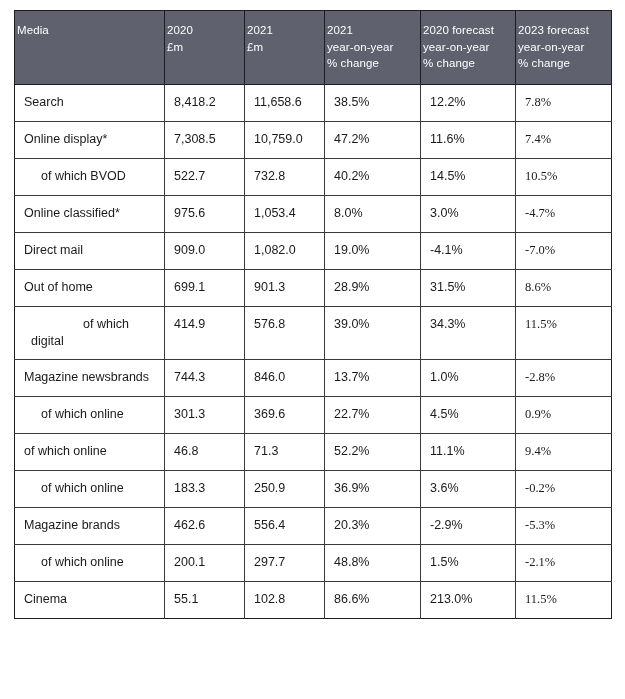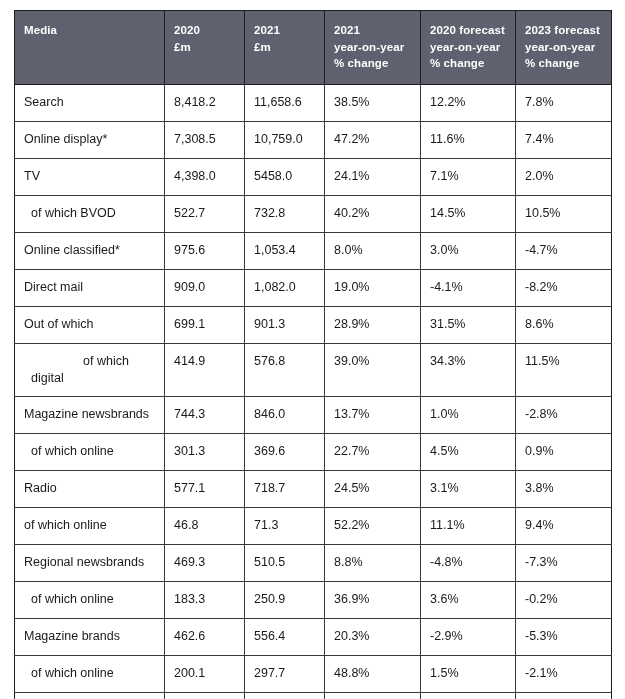--- a/index.html
+++ b/index.html
@@ -43,10 +43,10 @@
     background: #5f626e;
     color: #ffffff;
     font-size: 11.5px;
-    font-weight: bold;
+    font-weight: normal;
     text-align: left;
     vertical-align: top;
-    padding: 11px 9px 12px 9px;
+    padding: 11px 9px 12px 2px;
     line-height: 1.45;
     border-right: 1px solid #1d1d1d;
     border-bottom: 1px solid #1d1d1d;

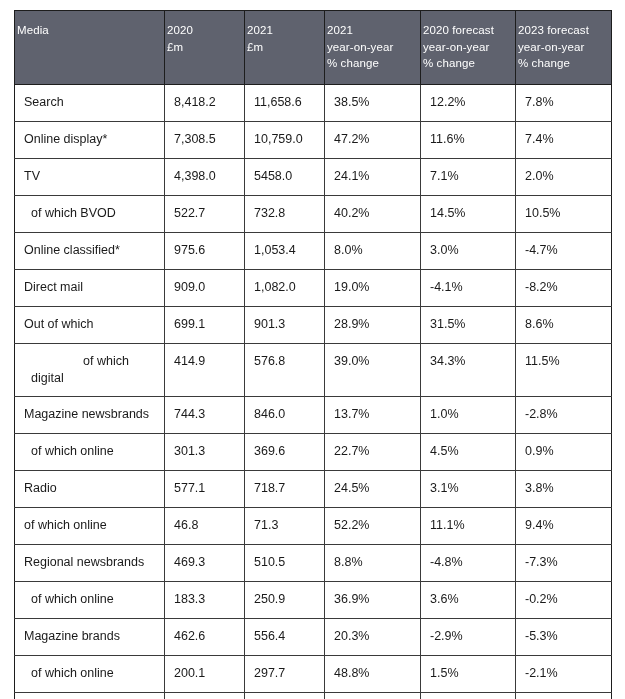--- a/index.html
+++ b/index.html
@@ -67,7 +67,7 @@
     background: #ffffff;
     height: 18px;
   }
-  tbody td:last-child { border-right: none; }
+  tbody td:last-child { border-right: none; font-family: Liberation Serif, serif; }
   tbody tr:last-child td { border-bottom: none; }
 
   

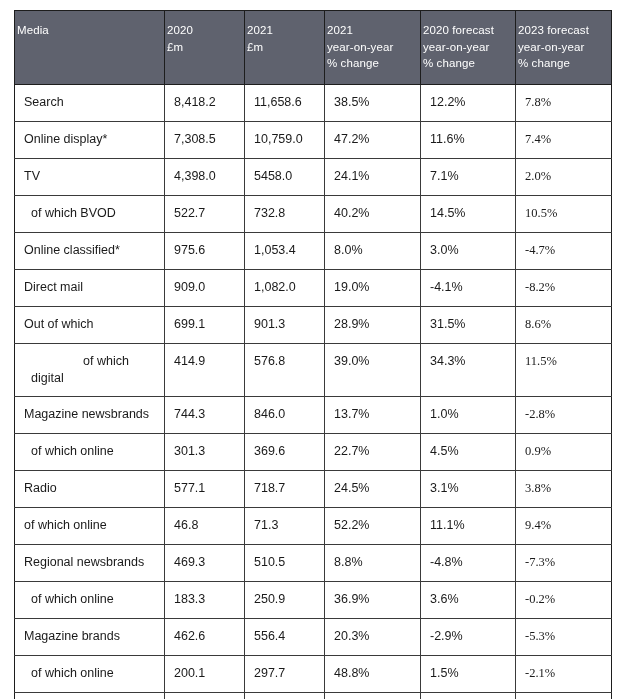--- a/index.html
+++ b/index.html
@@ -139,14 +139,6 @@
             <td>7.4%</td>
           </tr>
           <tr>
-            <td>TV</td>
-            <td>4,398.0</td>
-            <td>5458.0</td>
-            <td>24.1%</td>
-            <td>7.1%</td>
-            <td>2.0%</td>
-          </tr>
-          <tr>
             <td class="indent-1">of which BVOD</td>
             <td>522.7</td>
             <td>732.8</td>

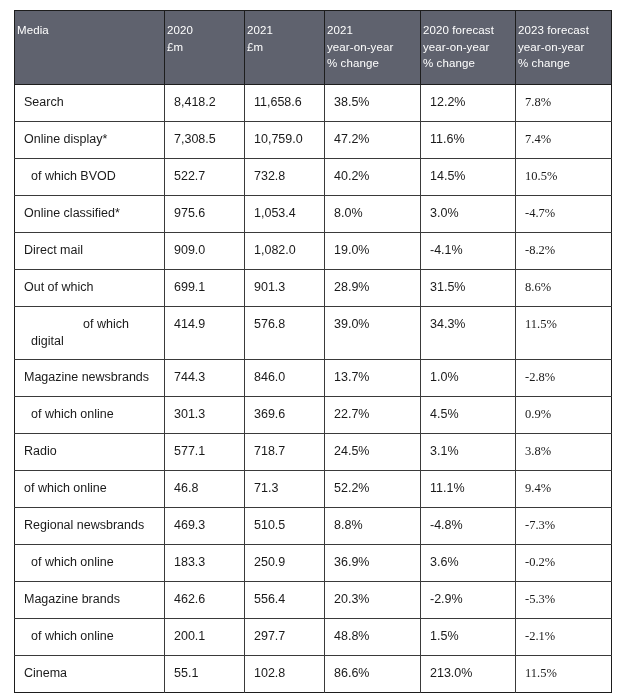--- a/index.html
+++ b/index.html
@@ -71,7 +71,7 @@
   tbody tr:last-child td { border-bottom: none; }
 
   
-  td.indent-1 { padding-left: 16px; }
+  td.indent-1 { padding-left: 26px; }
   td.indent-deep {
     padding-left: 16px;
     text-indent: 52px;

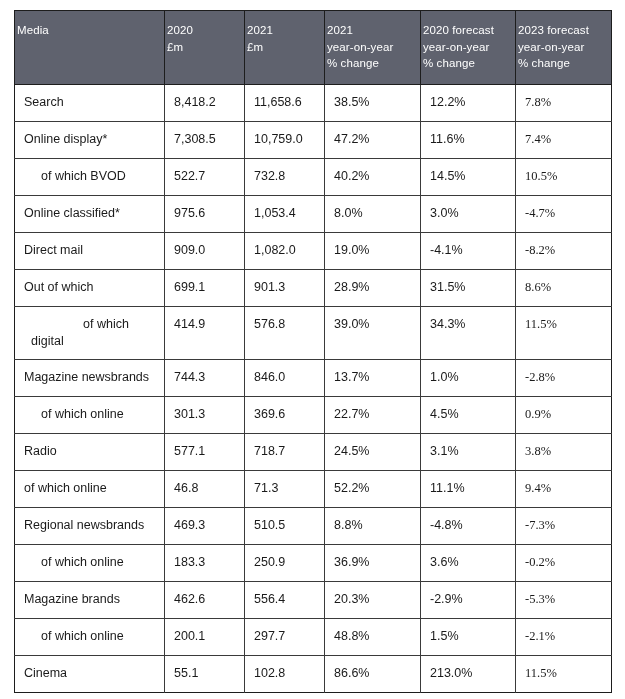--- a/index.html
+++ b/index.html
@@ -160,7 +160,7 @@
             <td>1,082.0</td>
             <td>19.0%</td>
             <td>-4.1%</td>
-            <td>-8.2%</td>
+            <td>-7.0%</td>
           </tr>
           <tr>
             <td>Out of which</td>

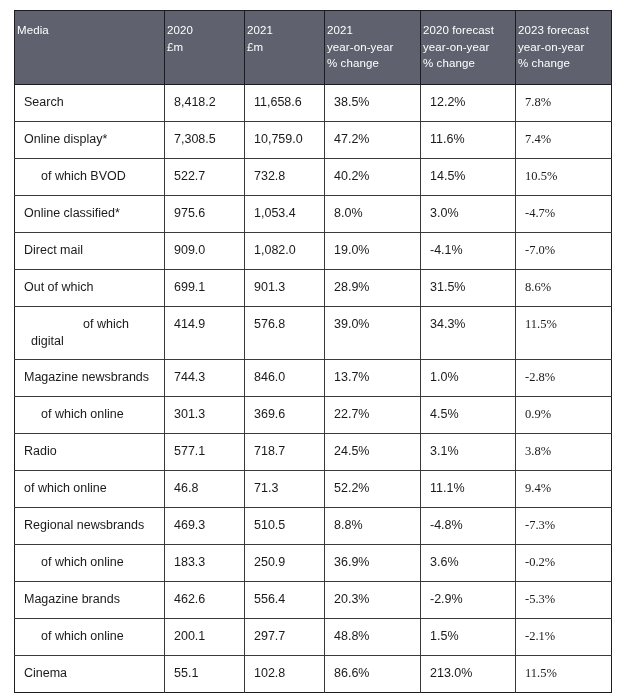--- a/index.html
+++ b/index.html
@@ -163,7 +163,7 @@
             <td>-7.0%</td>
           </tr>
           <tr>
-            <td>Out of which</td>
+            <td>Out of home</td>
             <td>699.1</td>
             <td>901.3</td>
             <td>28.9%</td>

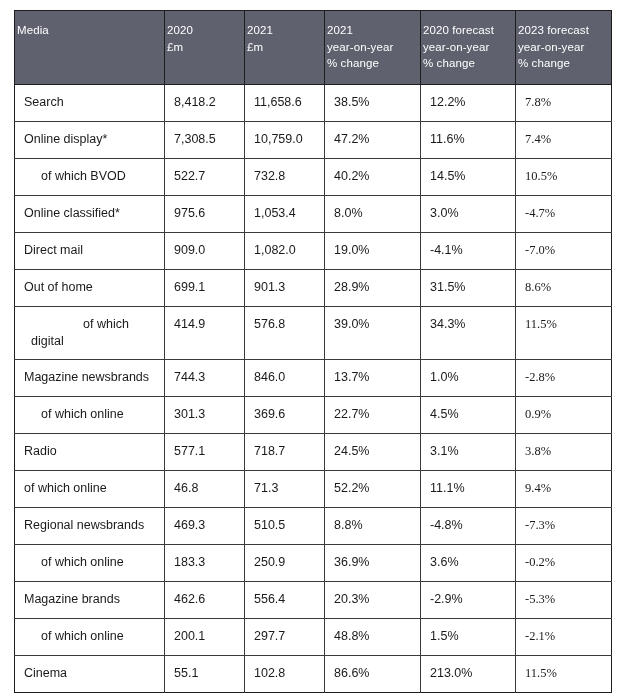--- a/index.html
+++ b/index.html
@@ -195,14 +195,6 @@
             <td>0.9%</td>
           </tr>
           <tr>
-            <td>Radio</td>
-            <td>577.1</td>
-            <td>718.7</td>
-            <td>24.5%</td>
-            <td>3.1%</td>
-            <td>3.8%</td>
-          </tr>
-          <tr>
             <td>of which online</td>
             <td>46.8</td>
             <td>71.3</td>

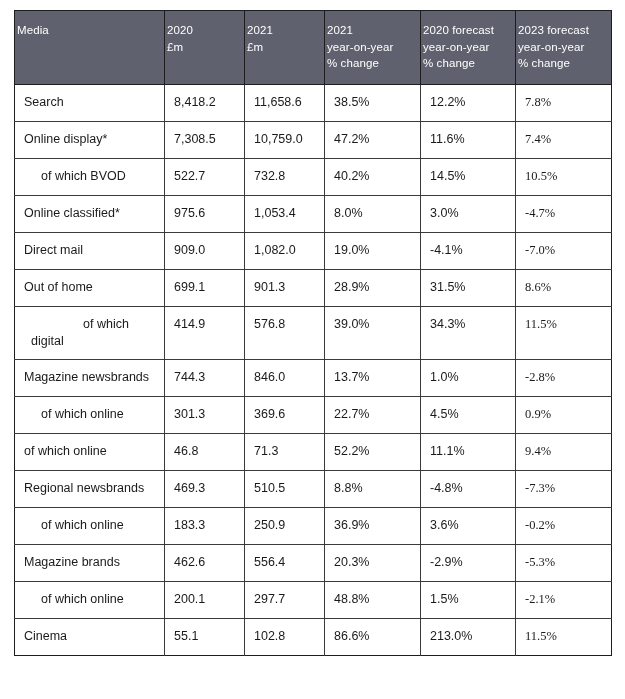--- a/index.html
+++ b/index.html
@@ -203,14 +203,6 @@
             <td>9.4%</td>
           </tr>
           <tr>
-            <td>Regional newsbrands</td>
-            <td>469.3</td>
-            <td>510.5</td>
-            <td>8.8%</td>
-            <td>-4.8%</td>
-            <td>-7.3%</td>
-          </tr>
-          <tr>
             <td class="indent-1">of which online</td>
             <td>183.3</td>
             <td>250.9</td>

